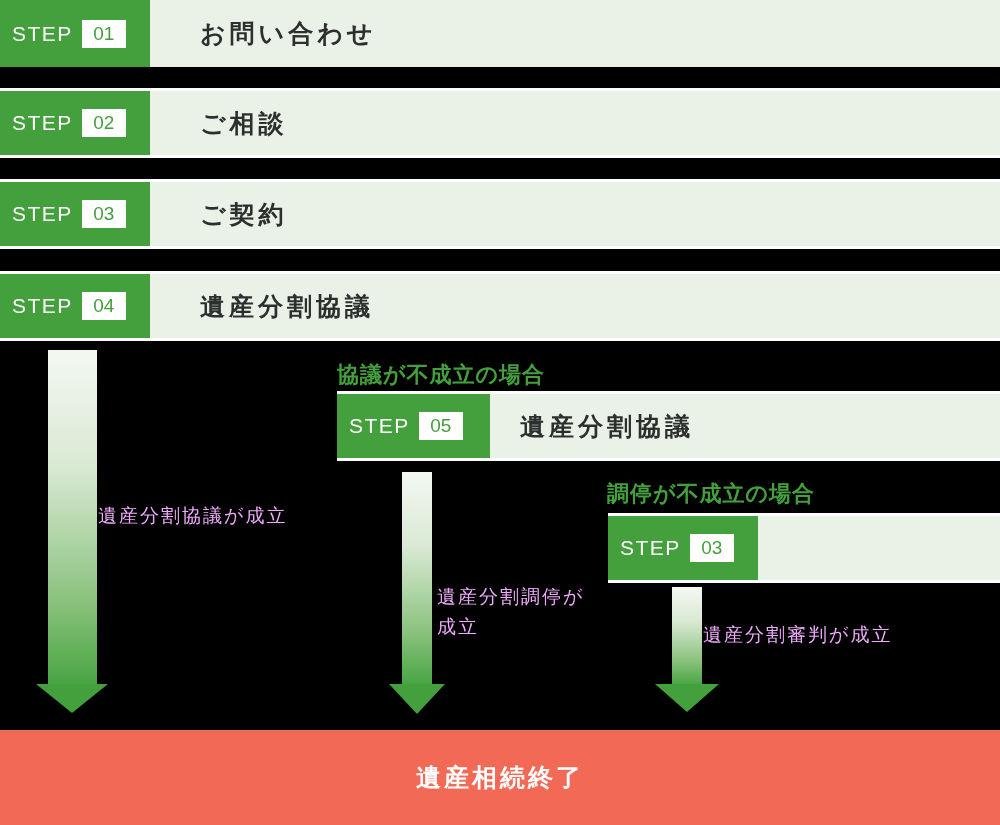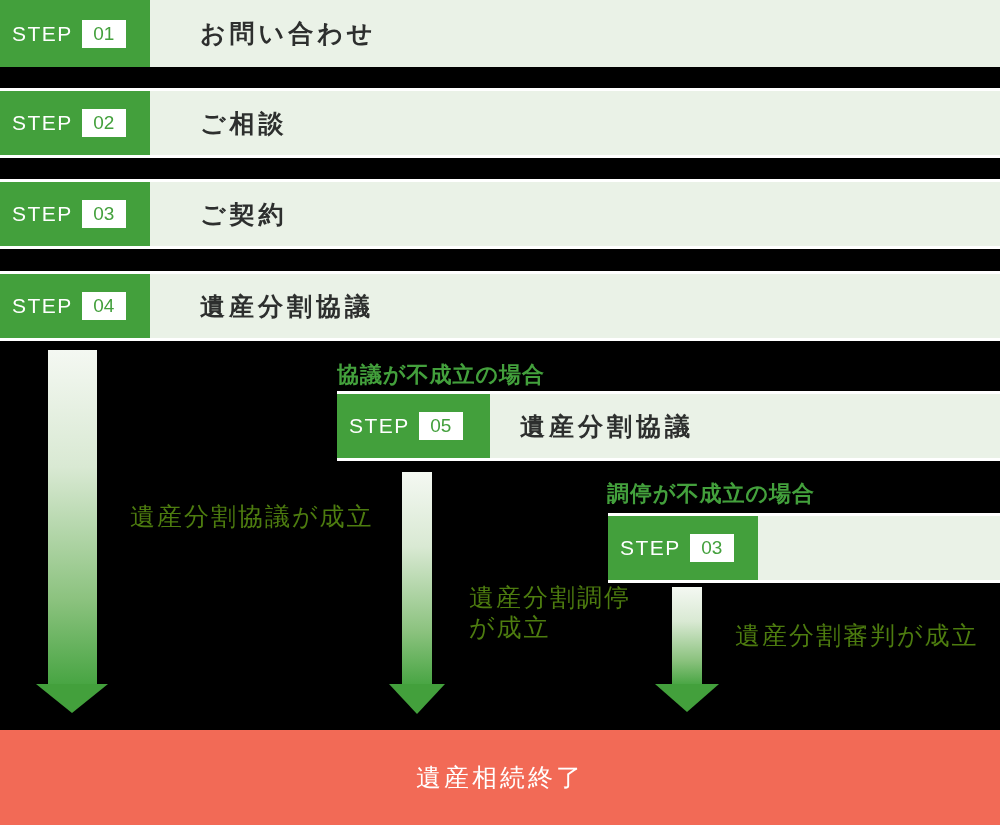--- a/index.html
+++ b/index.html
@@ -45,7 +45,7 @@
   }
   
   .result-label{
-    position:absolute;color:#4d7c0f;font-size:25px;letter-spacing:2px;line-height:30px;padding-left:32px;
+    position:absolute;color:#f0abfc;font-size:19px;letter-spacing:2px;line-height:30px;
   }
   .wrap2{width:168px;word-break:break-all;white-space:normal;}
   .nowrap{white-space:nowrap;}

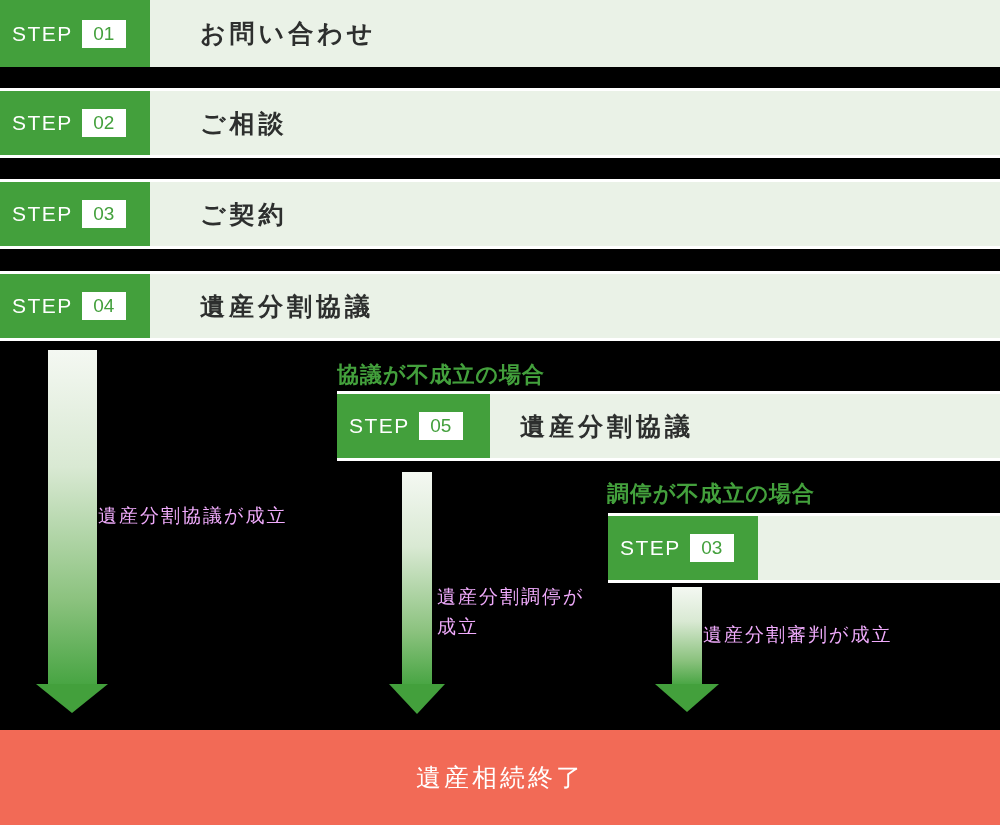--- a/index.html
+++ b/index.html
@@ -55,7 +55,7 @@
     display:flex;flex-direction:column;align-items:center;justify-content:center;
     color:#fff;text-align:center;
   }
-  .footer-title{font-size:25px;font-weight:normal;letter-spacing:3px;}
+  .footer-title{font-size:25px;font-weight:bold;letter-spacing:3px;}
   .footer-sub{font-size:17px;font-weight:bold;letter-spacing:2px;margin-top:8px;}
 </style>
 </head>

